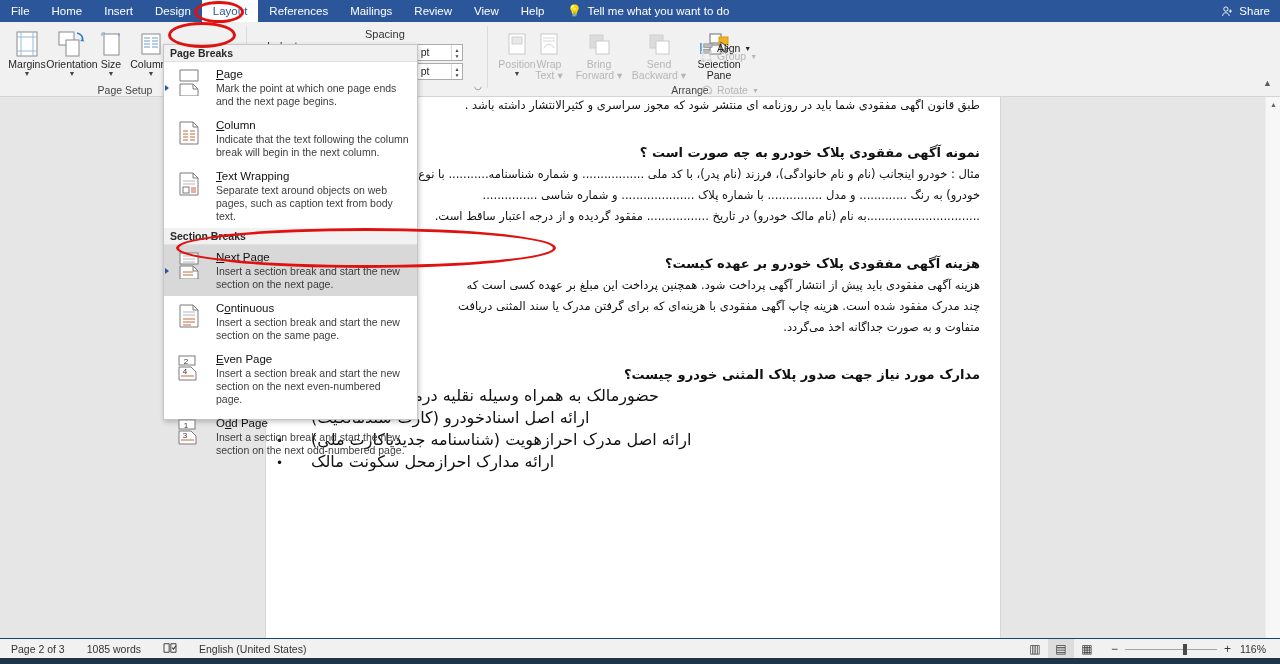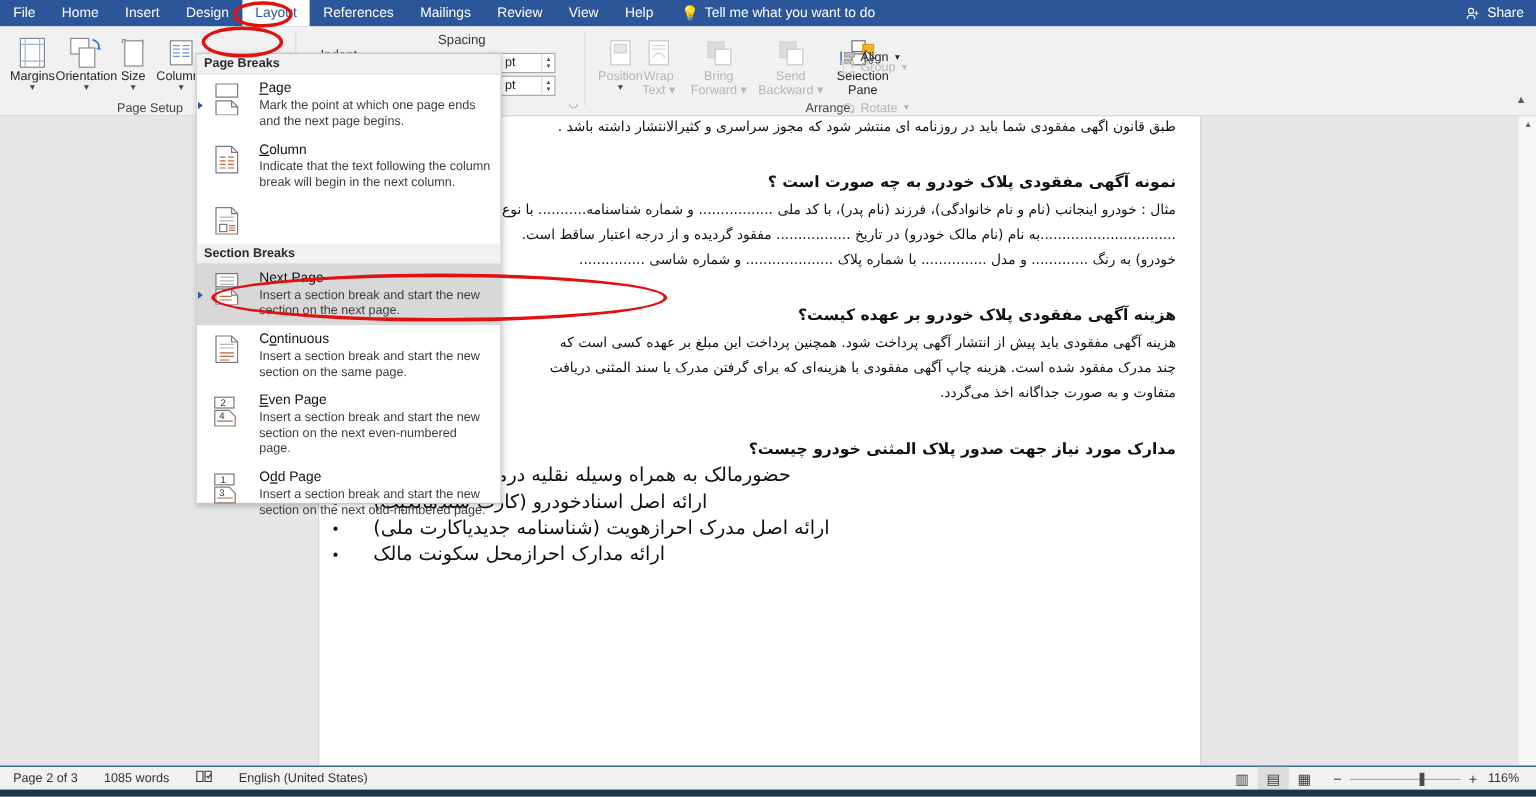--- a/index.html
+++ b/index.html
@@ -497,6 +497,10 @@
           <path d="M16 18h5M16 20h5M16 22h5" stroke="#c0693b"></path>
         </svg>
       </div>
+      <div class="mi-text">
+        <div class="mi-title"><u>T</u>ext Wrapping</div>
+        <div class="mi-desc">Separate text around objects on web pages, such as caption text from body text.</div>
+      </div>
     </div>
 
     <div class="menu-section">Section Breaks</div>

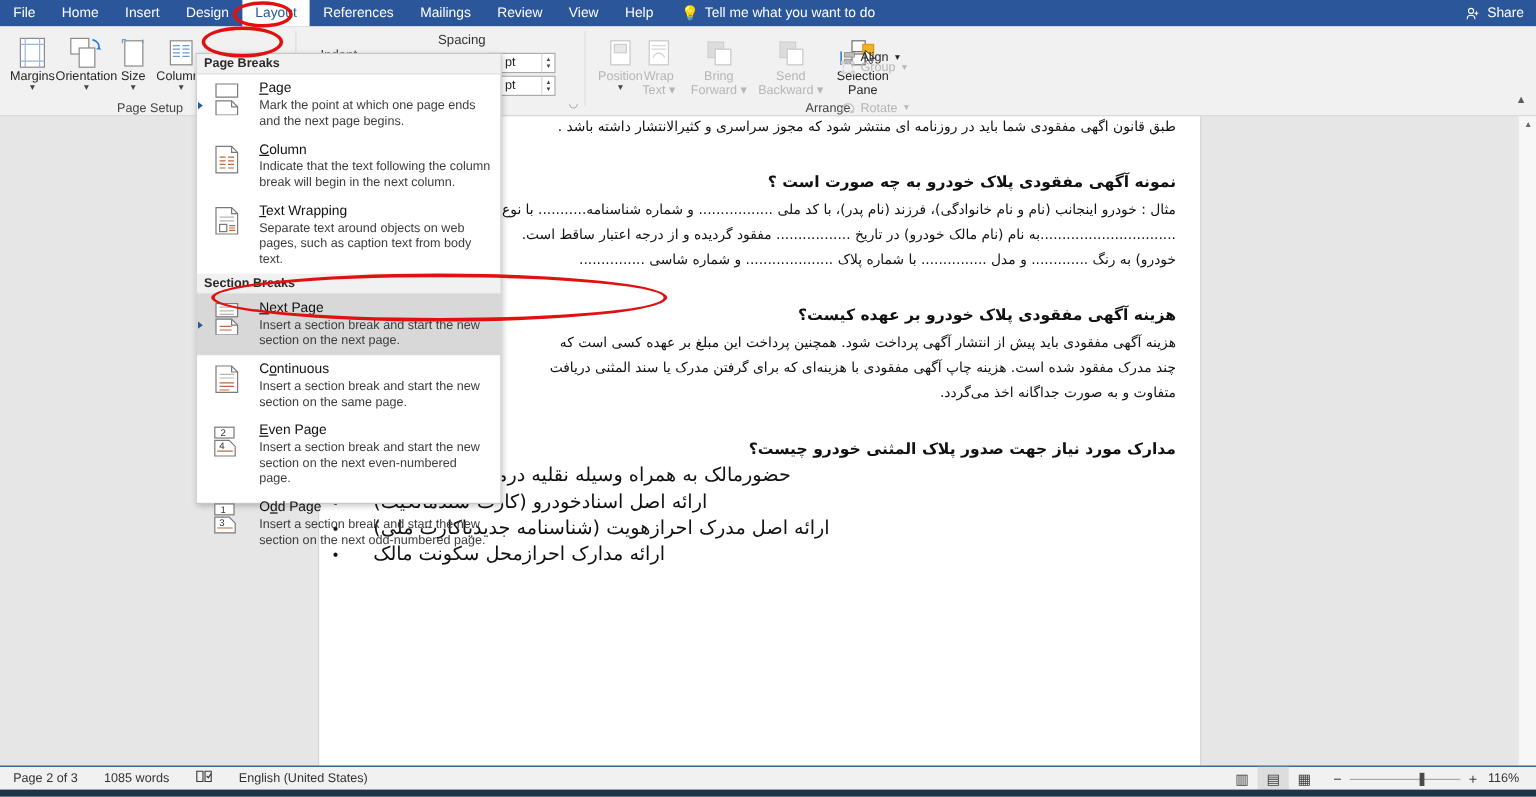--- a/index.html
+++ b/index.html
@@ -417,8 +417,8 @@
         <div class="spacer-lg"></div>
         <p class="p-head">نمونه آگهی مفقودی پلاک خودرو به چه صورت است ؟</p>
         <p class="p-normal">مثال : خودرو اینجانب (نام و نام خانوادگی)، فرزند (نام پدر)، با کد ملی ................. و شماره شناسنامه........... با نوع</p>
+        <p class="p-normal">خودرو) به رنگ ............. و مدل ............... با شماره پلاک .................... و شماره شاسی ...............</p>
         <p class="p-normal">...............................به نام (نام مالک خودرو) در تاریخ ................. مفقود گردیده و از درجه اعتبار ساقط است.</p>
-        <p class="p-normal">خودرو) به رنگ ............. و مدل ............... با شماره پلاک .................... و شماره شاسی ...............</p>
         <div class="spacer-lg"></div>
         <p class="p-head">هزینه آگهی مفقودی پلاک خودرو بر عهده کیست؟</p>
         <p class="p-normal">هزینه آگهی مفقودی باید پیش از انتشار آگهی پرداخت شود. همچنین پرداخت این مبلغ بر عهده کسی است که</p>

